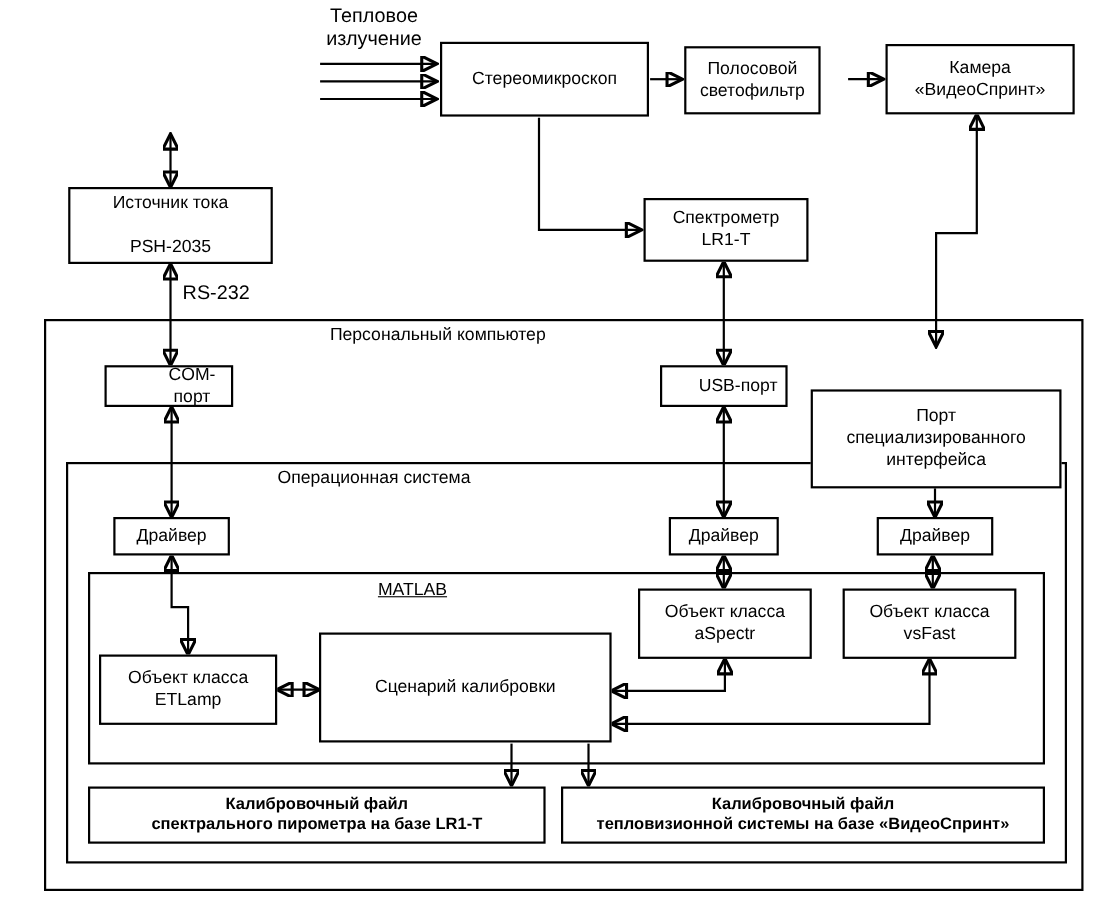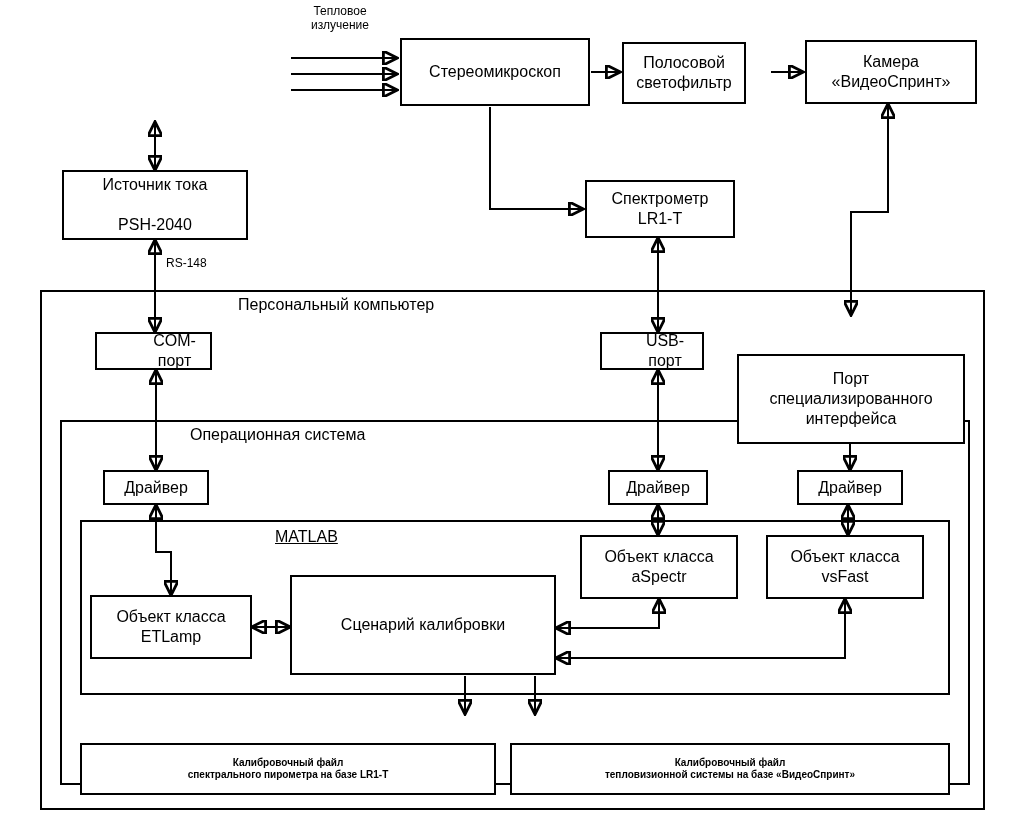--- a/index.html
+++ b/index.html
@@ -45,7 +45,7 @@
   }
   .float-label {
     position: absolute;
-    font-size: 12px;
+    font-size: 18px;
     text-align: center;
     white-space: pre-line;
     z-index: 3;

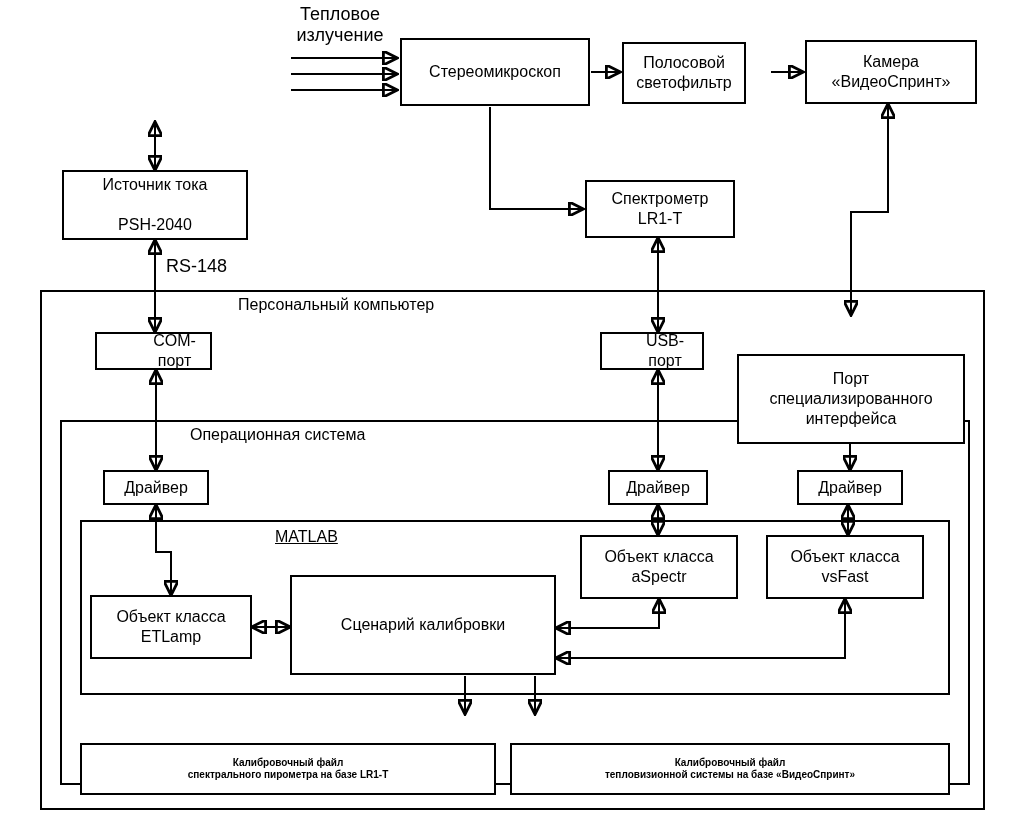--- a/index.html
+++ b/index.html
@@ -139,7 +139,7 @@
 
   <div class="node" style="left:62px; top:170px; width:186px; height:70px;">Источник тока
 
-PSH-2040</div>
+PSH-2035</div>
 
   <div class="node" style="left:585px; top:180px; width:150px; height:58px;">Спектрометр
 LR1-T</div>

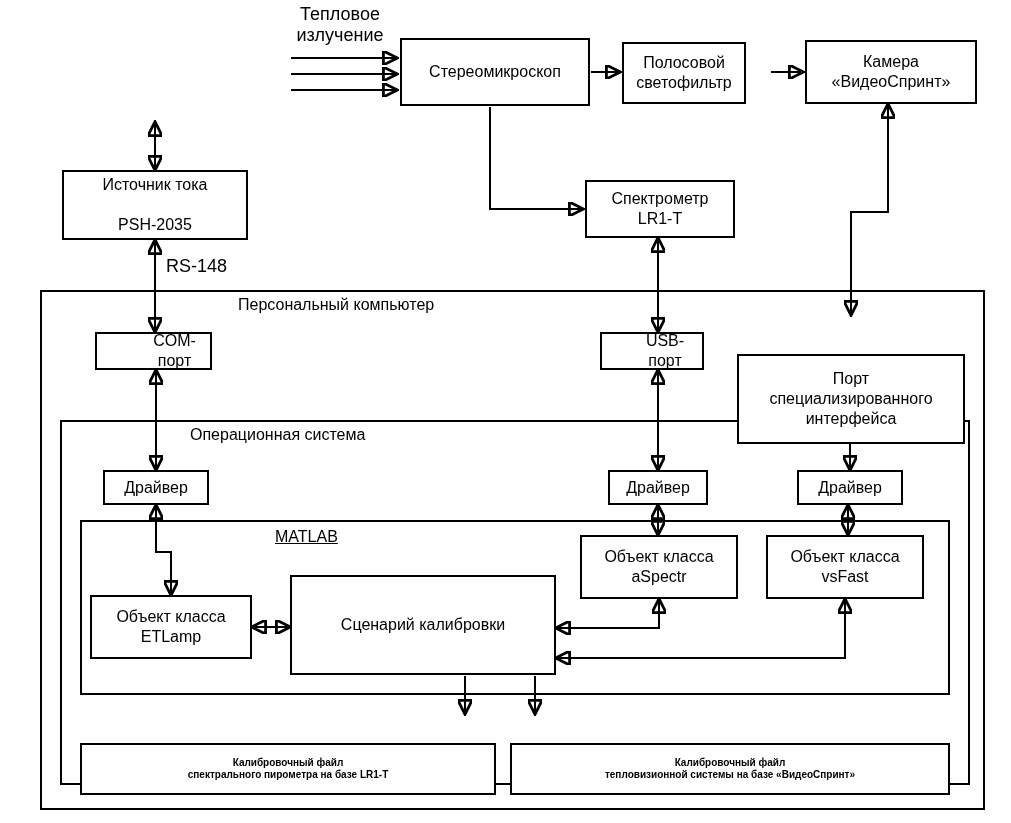--- a/index.html
+++ b/index.html
@@ -126,7 +126,7 @@
 
   <div class="float-label" style="left:285px; top:4px; width:110px;">Тепловое
 излучение</div>
-  <div class="float-label" style="left:166px; top:256px;">RS-148</div>
+  <div class="float-label" style="left:166px; top:256px;">RS-232</div>
 
 
   <div class="node" style="left:400px; top:38px; width:190px; height:68px;">Стереомикроскоп</div>

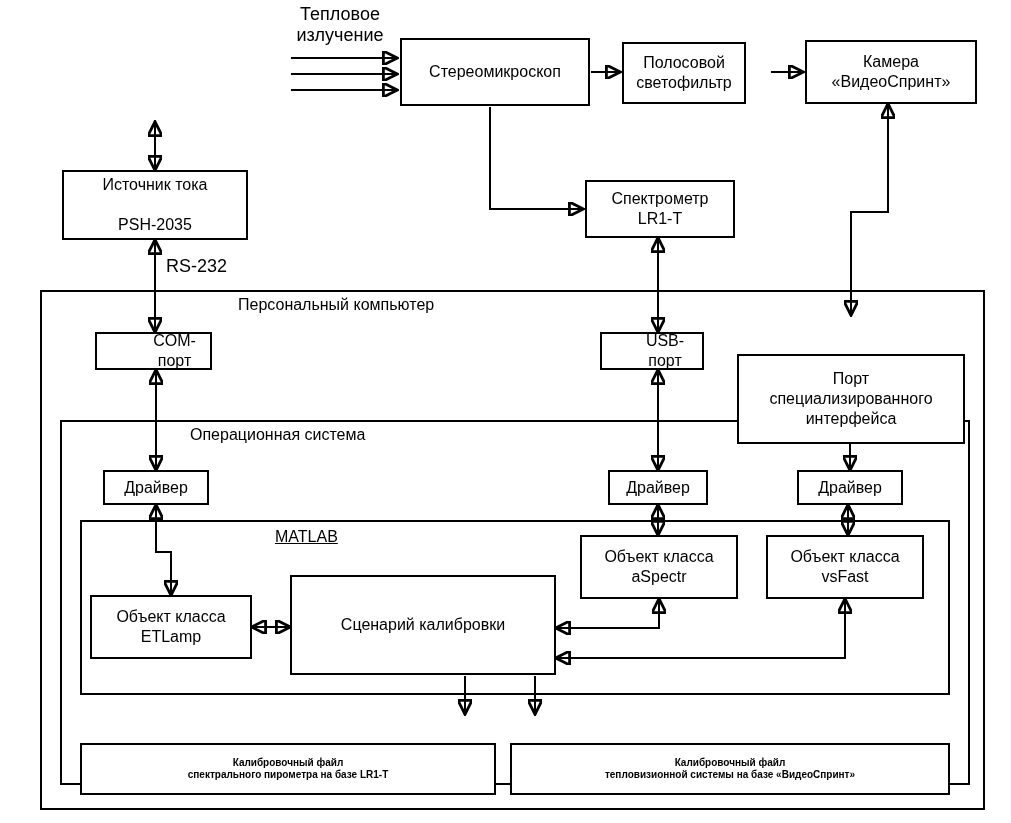--- a/index.html
+++ b/index.html
@@ -38,7 +38,7 @@
   .container-label {
     position: absolute;
     font-size: 16px;
-    text-align: left;
+    text-align: center;
     white-space: pre-line;
     z-index: 3;
     background: transparent;

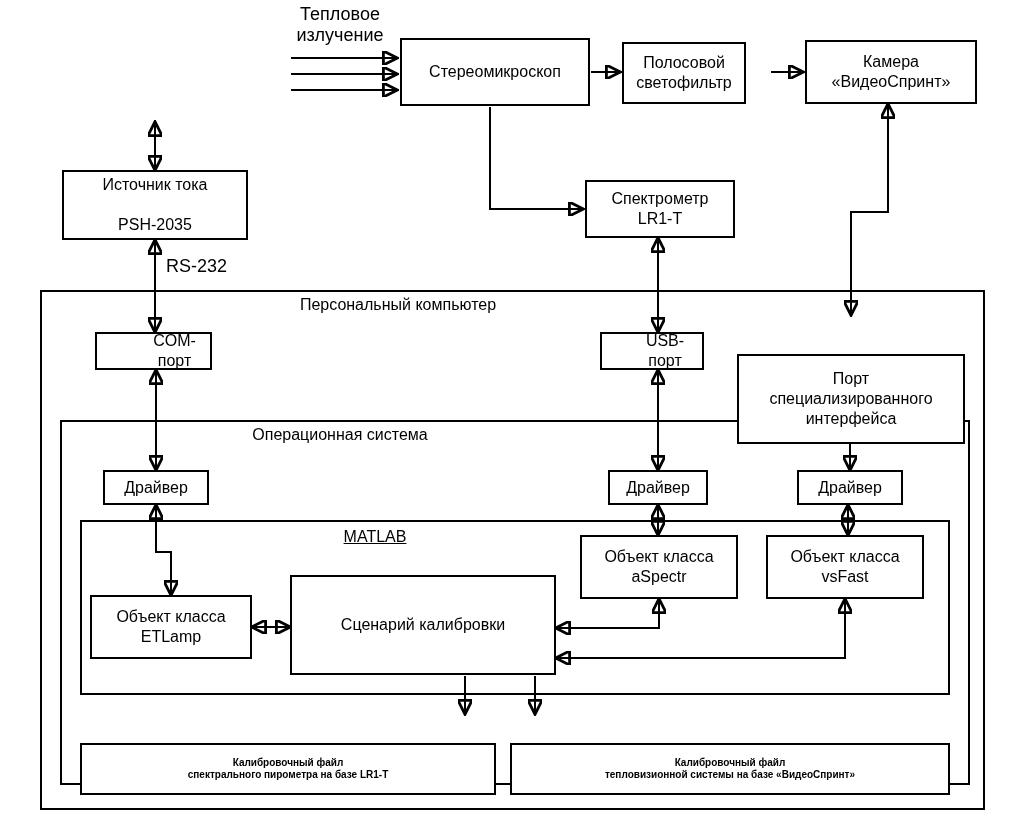--- a/index.html
+++ b/index.html
@@ -146,7 +146,7 @@
 
   <div class="node" style="left:95px; top:332px; width:117px; height:38px;padding-left:44px;">COM-порт</div>
 
-  <div class="node" style="left:600px; top:332px; width:104px; height:38px;padding-left:28px;">USB-порт</div>
+  <div class="node" style="left:600px; top:332px; width:116px; height:38px;padding-left:28px;">USB-порт</div>
 
   <div class="node" style="left:737px; top:315px; width:228px; height:90px;margin-top:39px;">Порт
 специализированного

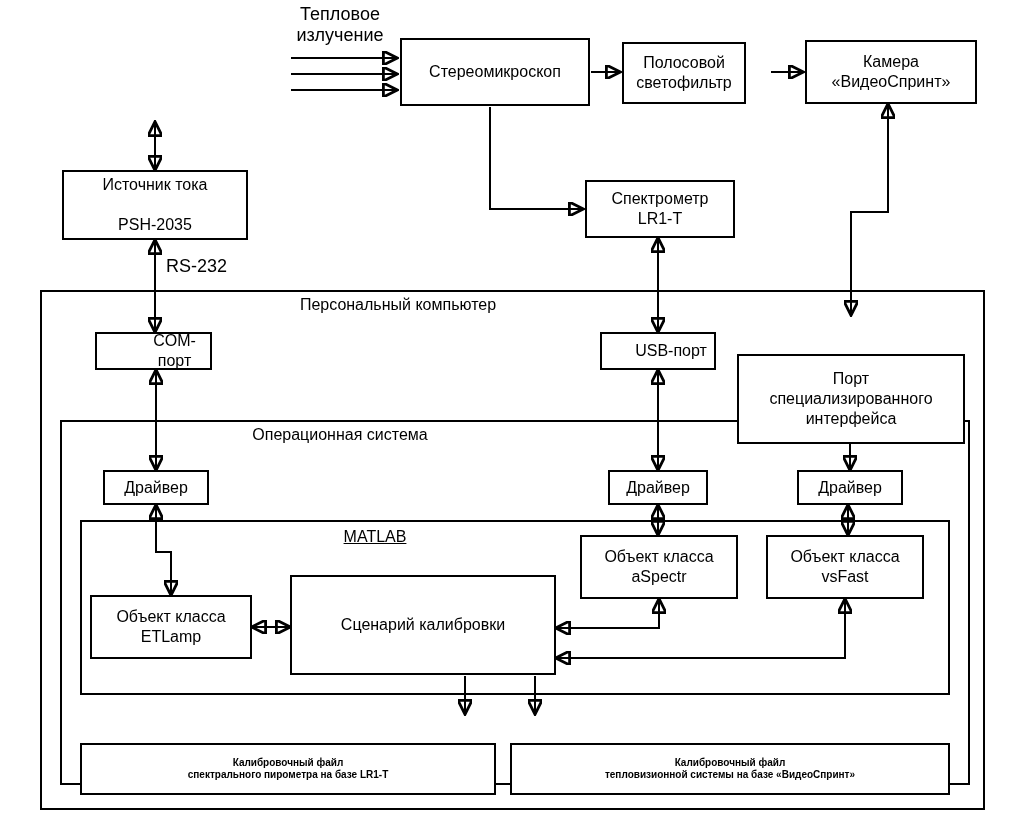--- a/index.html
+++ b/index.html
@@ -27,7 +27,7 @@
     z-index: 3;
     padding: 2px;
   }
-  .node.bold { font-weight: bold; font-size: 10px; margin-top: 28px; }
+  .node.bold { font-weight: bold; font-size: 15px; }
   .container-box {
     position: absolute;
     box-sizing: border-box;

